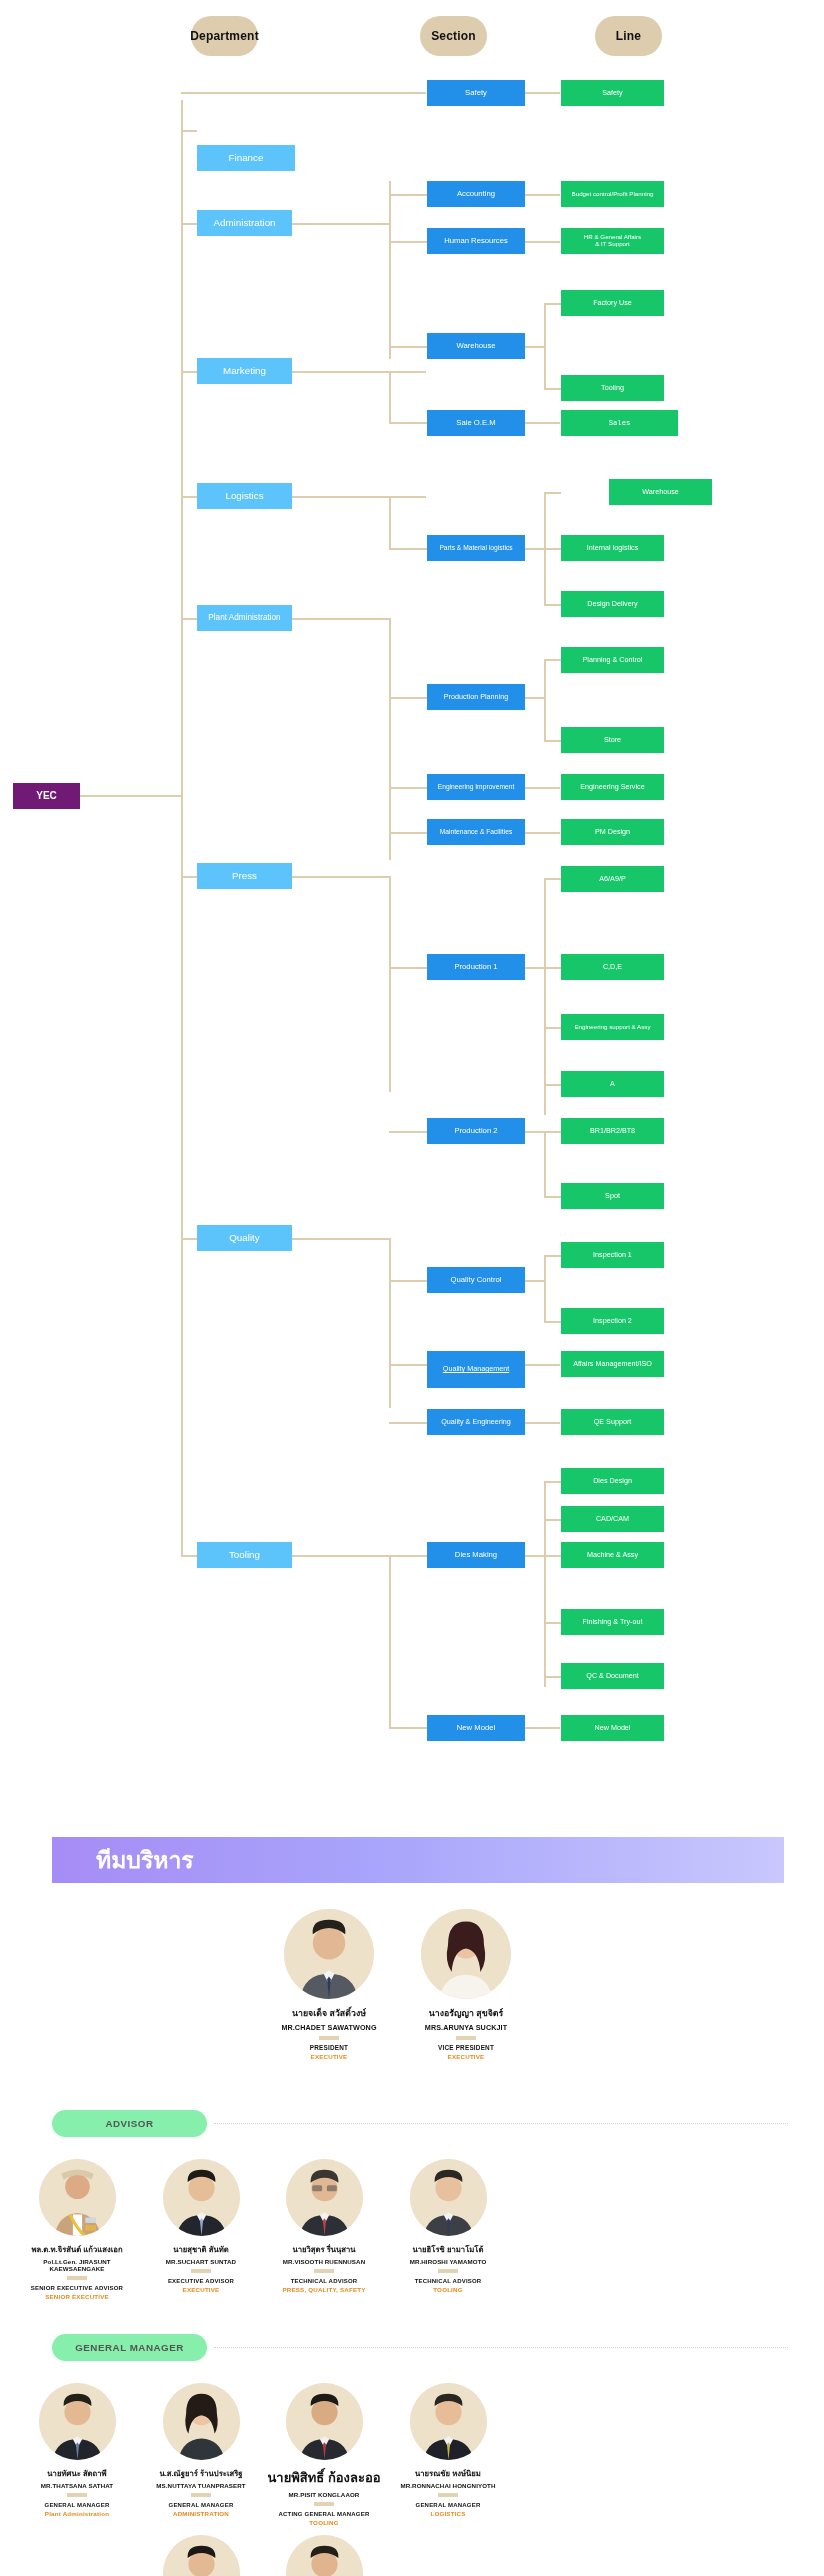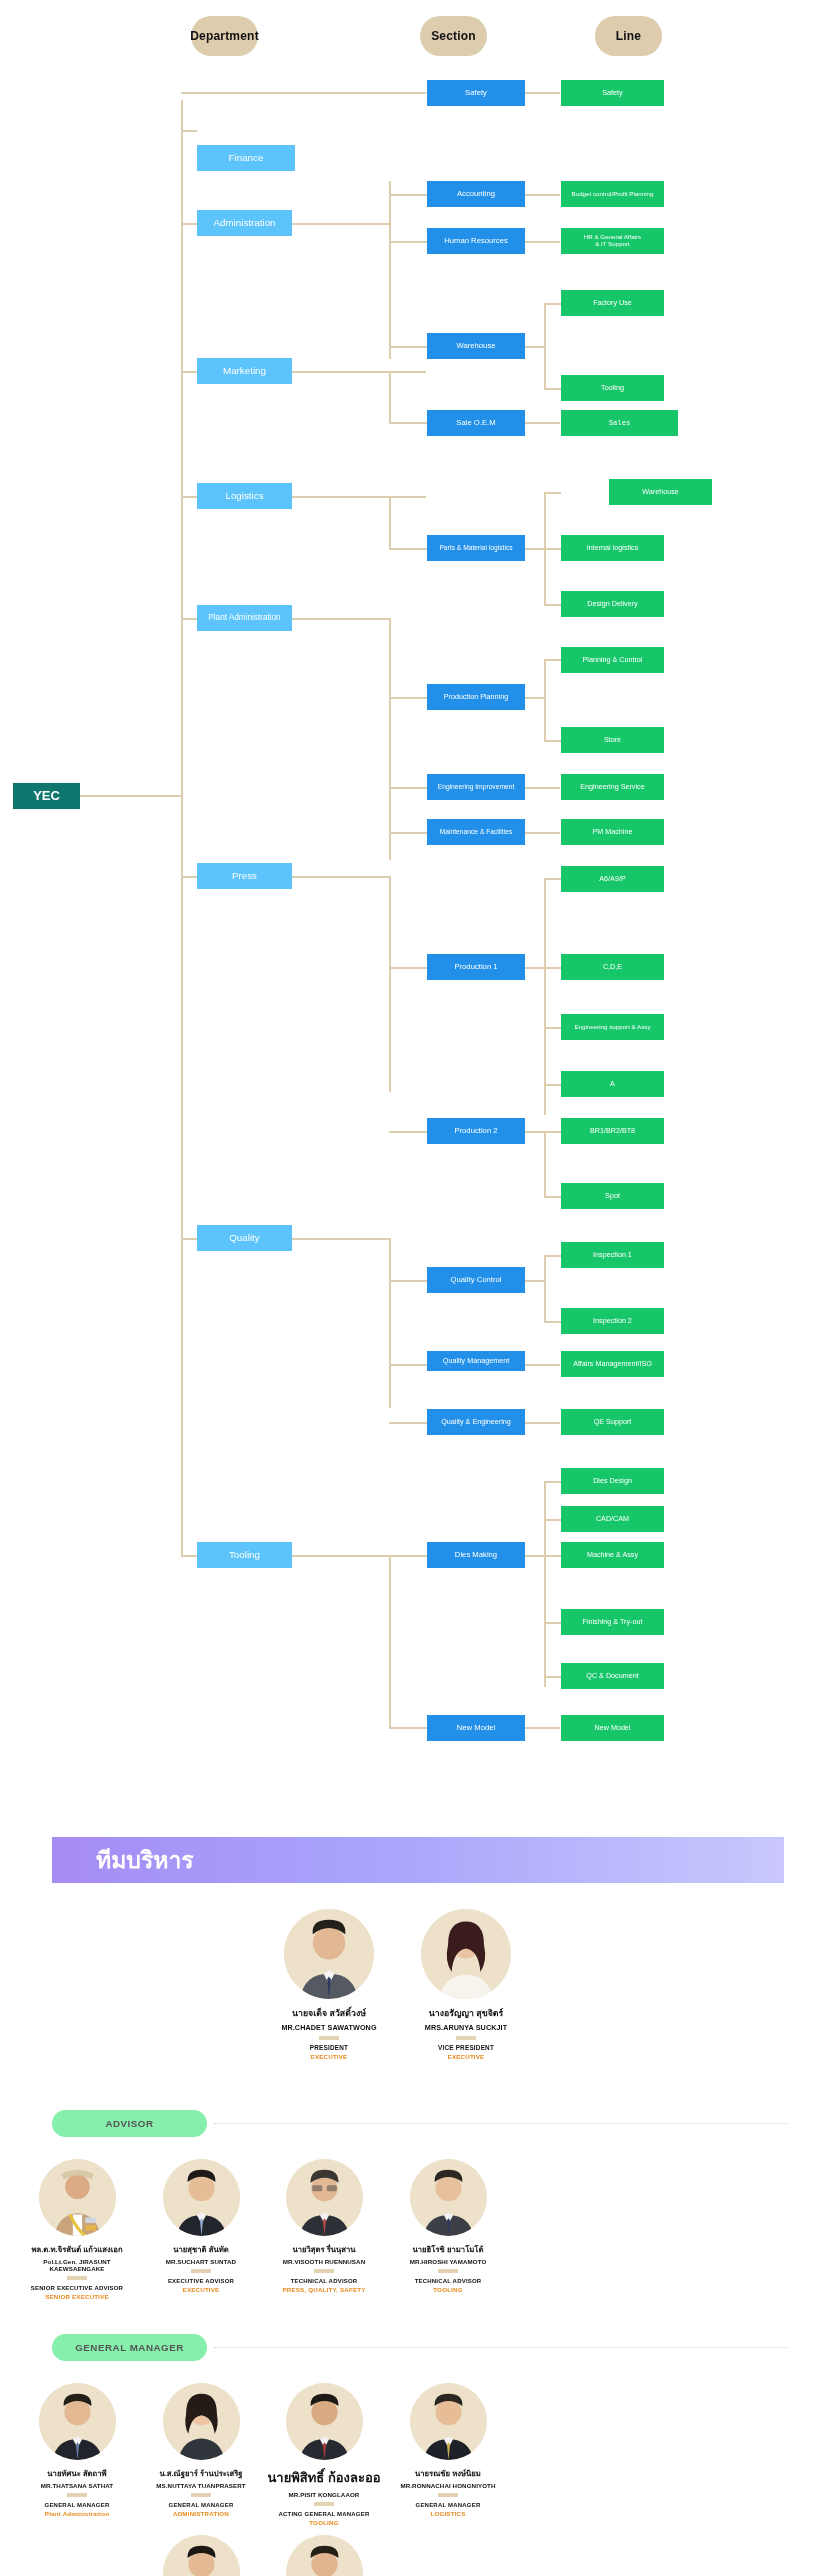--- a/index.html
+++ b/index.html
@@ -35,7 +35,7 @@
     padding:1px 2.1px;
     z-index:3;
   }
-  .n-root    { background:#0f766e; font-size:13px; font-weight:600; }
+  .n-root    { background:#701a75; font-size:10px; font-weight:600; }
   .n-dept    { background:#5cc4fa; font-size:9.8px; }
   .n-section { background:#2290e8; font-size:7.7px; }
   .n-line    { background:#18c66a; font-size:7.2px; }

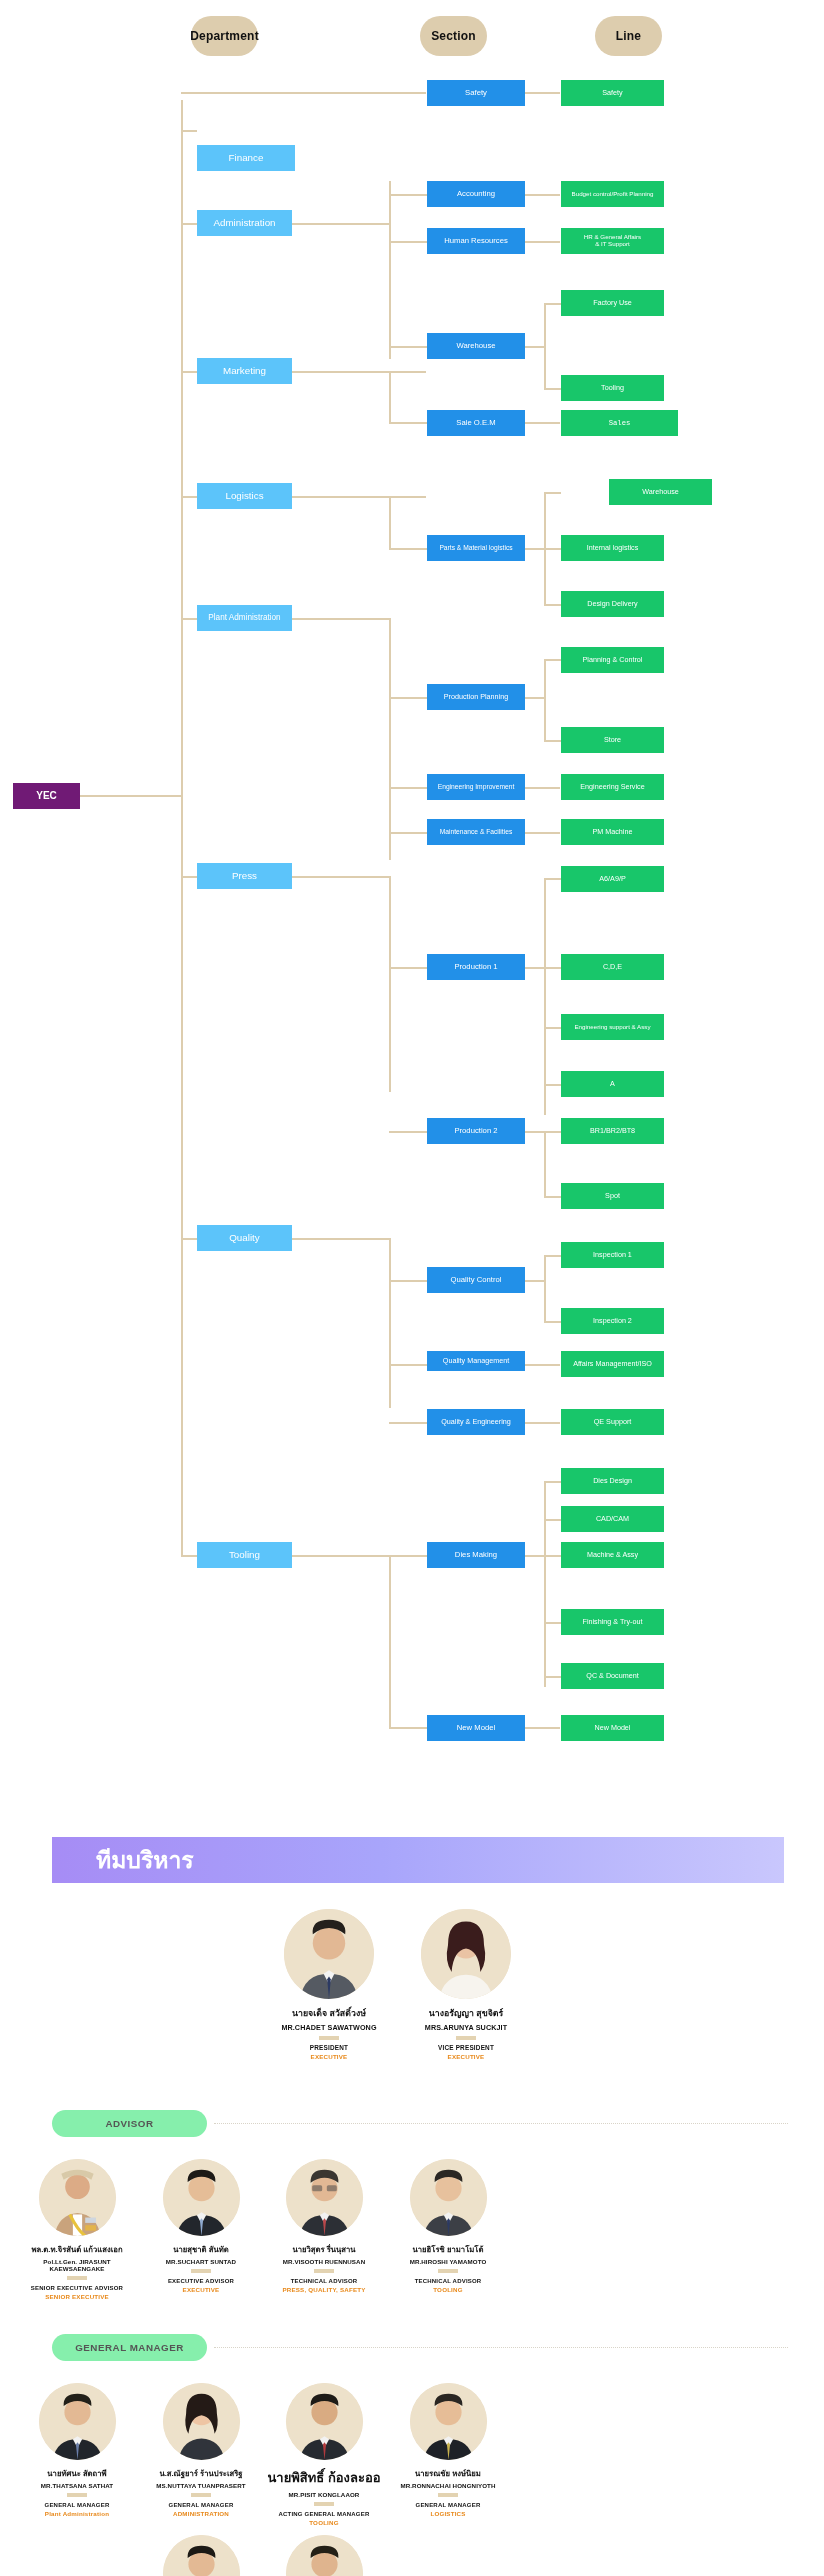--- a/index.html
+++ b/index.html
@@ -189,7 +189,7 @@
   <div class="ln lnh" style="left:389px; top:832px; width:38px;"></div>
   <div class="node n-section" style="left:427px; top:819px; width:98px; height:26px; font-size:6.7px;">Maintenance &amp; Facilities</div>
   <div class="ln lnh" style="left:524px; top:832px; width:36px;"></div>
-  <div class="node n-line" style="left:561px; top:819px; width:103px; height:26px;">PM Machine</div>
+  <div class="node n-line" style="left:561px; top:819px; width:103px; height:26px;">PM Design</div>
 
   <div class="ln lnh" style="left:292px; top:876px; width:97px;"></div>
   <div class="ln lnv" style="left:389px; top:876px; height:216px;"></div>

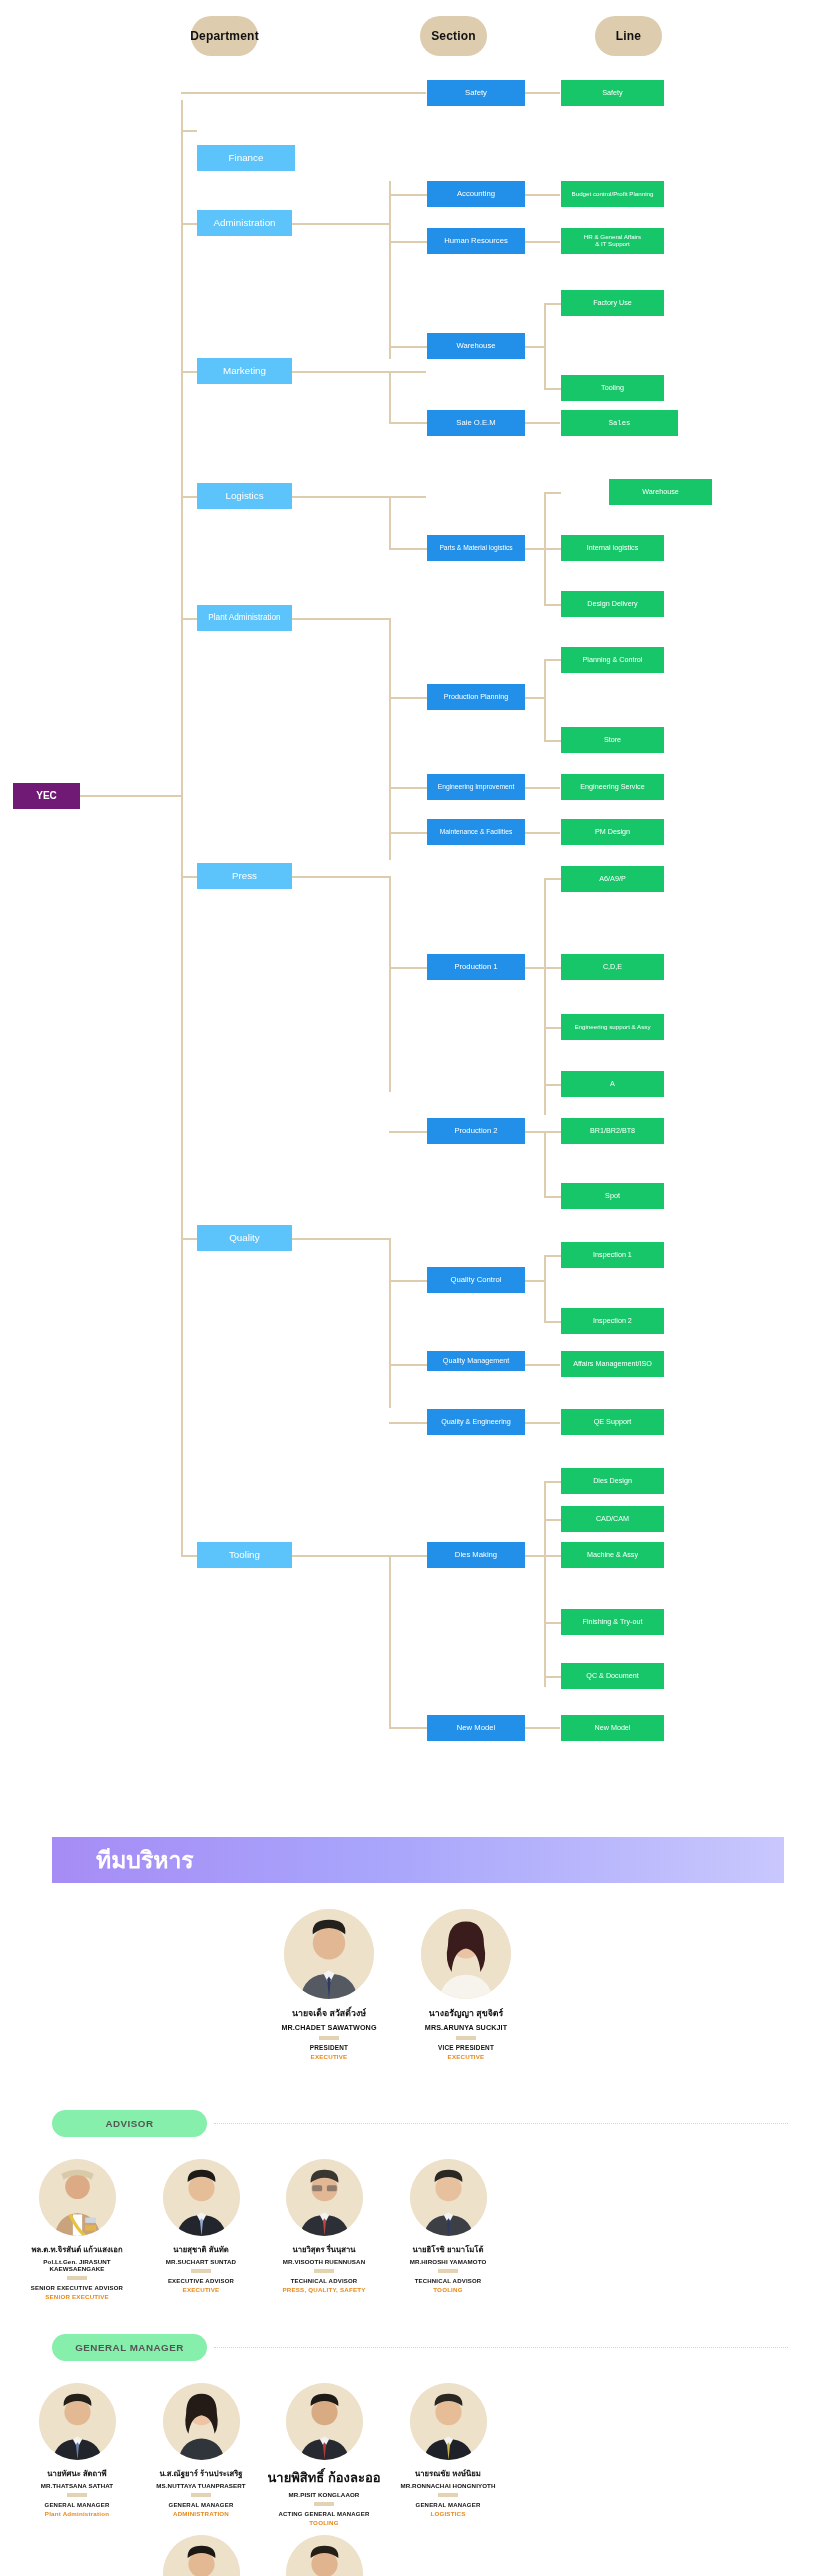--- a/index.html
+++ b/index.html
@@ -229,7 +229,7 @@
   <div class="node n-line" style="left:561px; top:1308px; width:103px; height:26px;">Inspection 2</div>
 
   <div class="ln lnh" style="left:389px; top:1364px; width:38px;"></div>
-  <div class="node n-section" style="left:427px; top:1351px; width:98px; height:20px; font-size:7.2px;">Quality Management</div>
+  <div class="node n-section" style="left:427px; top:1351px; width:98px; height:37px; font-size:7.2px;text-decoration:underline;">Quality Management</div>
   <div class="ln lnh" style="left:524px; top:1364px; width:36px;"></div>
   <div class="node n-line" style="left:561px; top:1351px; width:103px; height:26px;">Affairs Management/ISO</div>
 

